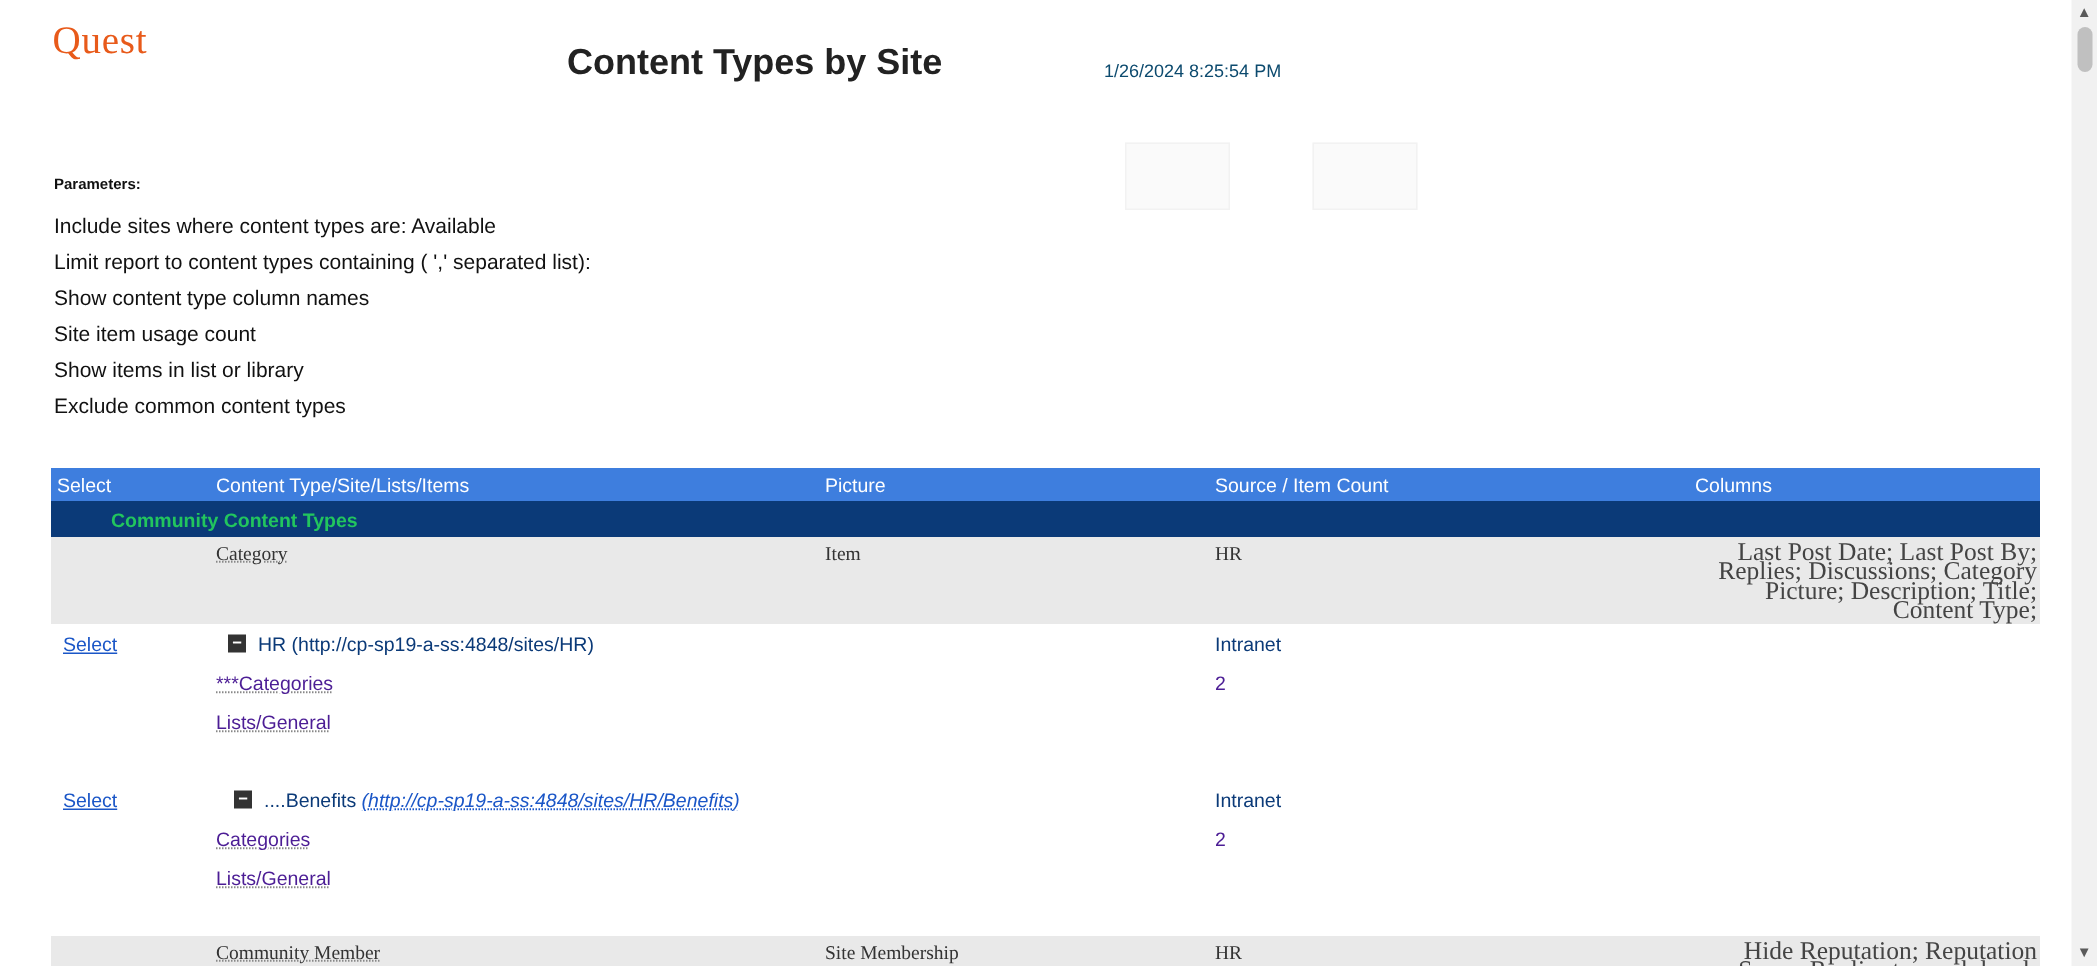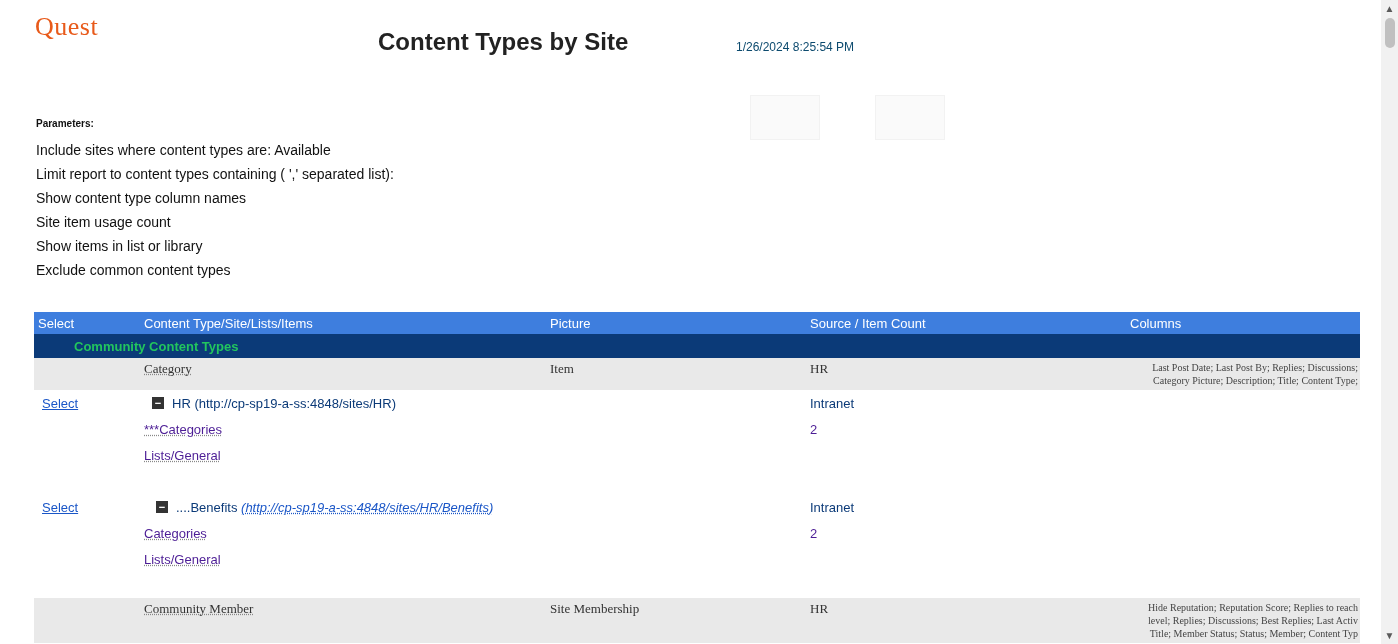--- a/index.html
+++ b/index.html
@@ -34,7 +34,7 @@
 
   .cat-row { background:#e9e9e9; display:flex; align-items:flex-start; font-size:13px; color:#333; min-height:28px; padding-top:3px; padding-bottom:3px;font-family:Liberation Serif, serif; }
   .cat-row .col-ctype span, .cat-row .underline { color:#333; text-decoration: underline dotted; text-decoration-color:#888; }
-  .cat-row .col-columns { font-size:10px; color:#444; text-align:right; line-height:13px; padding-right:2px; }
+  .cat-row .col-columns { font-size:17px; color:#444; text-align:right; line-height:13px; padding-right:2px; }
 
   .data-row { display:flex; align-items:center; font-size:13px; color:#4c1d95; min-height:26px; padding-top:2px; padding-bottom:2px; }
   .data-row.navy { color:#0b3a78; }

